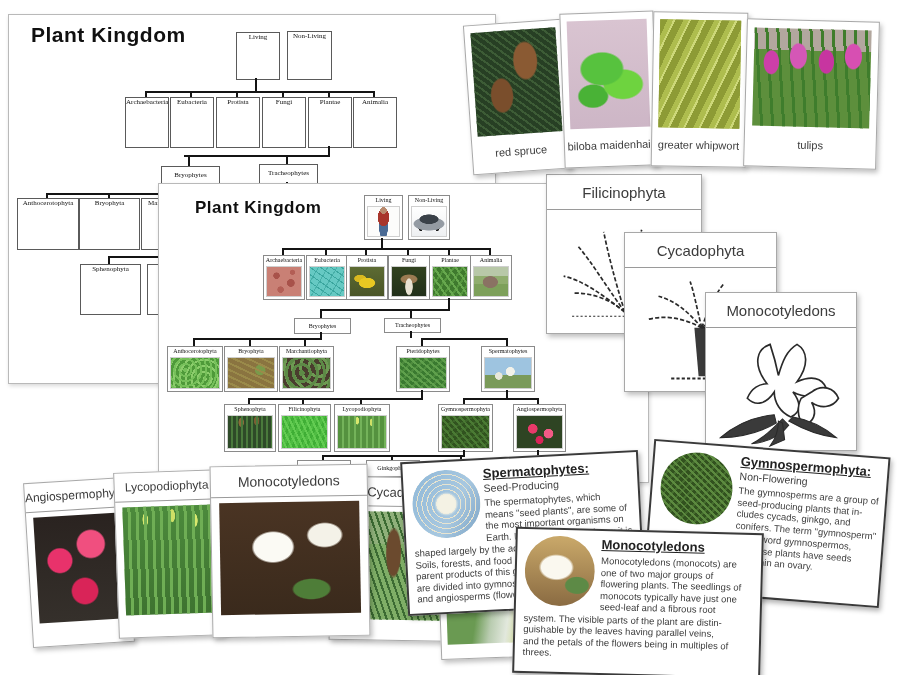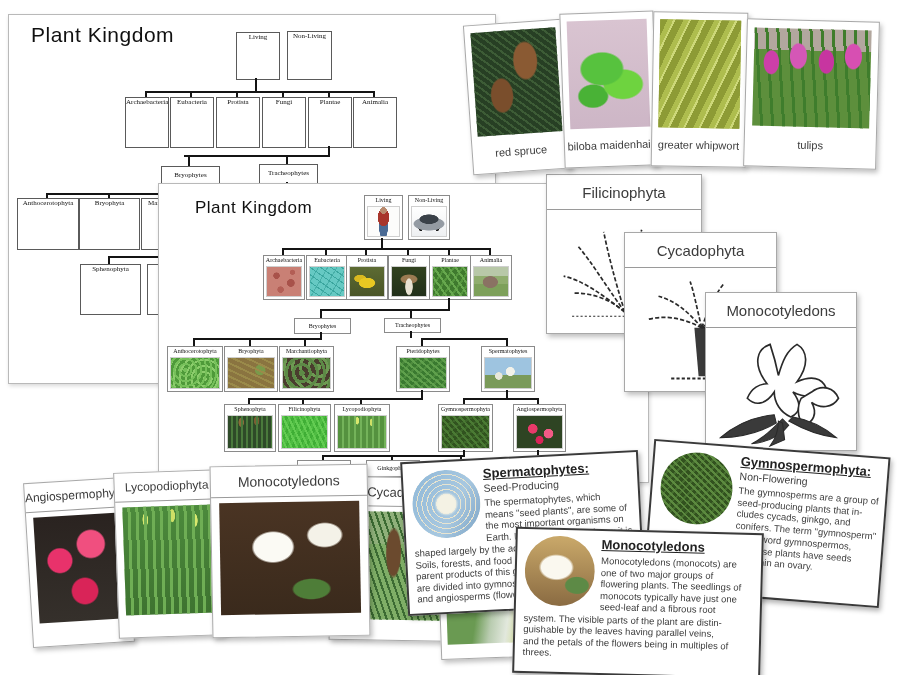--- a/index.html
+++ b/index.html
@@ -8,7 +8,7 @@
   
   .chart{position:absolute;background:#fff;border:1px solid #b9b9b9;
          box-shadow:1px 2px 4px rgba(0,0,0,.15);}
-  .chart-title{position:absolute;font-weight:normal;color:#101010;letter-spacing:.5px;
+  .chart-title{position:absolute;font-weight:bold;color:#101010;letter-spacing:.5px;
          font-family:"Liberation Sans",sans-serif;}
   .obox{position:absolute;background:#fff;border:1px solid #5a5a5a;text-align:center;}
   .cbox{position:absolute;background:#fff;border:1px solid #8a8a8a;text-align:center;}

